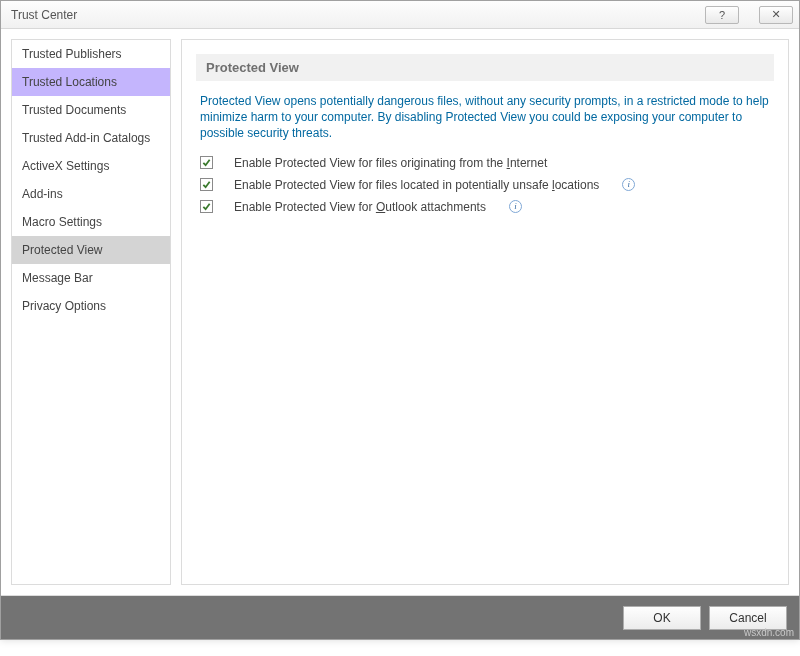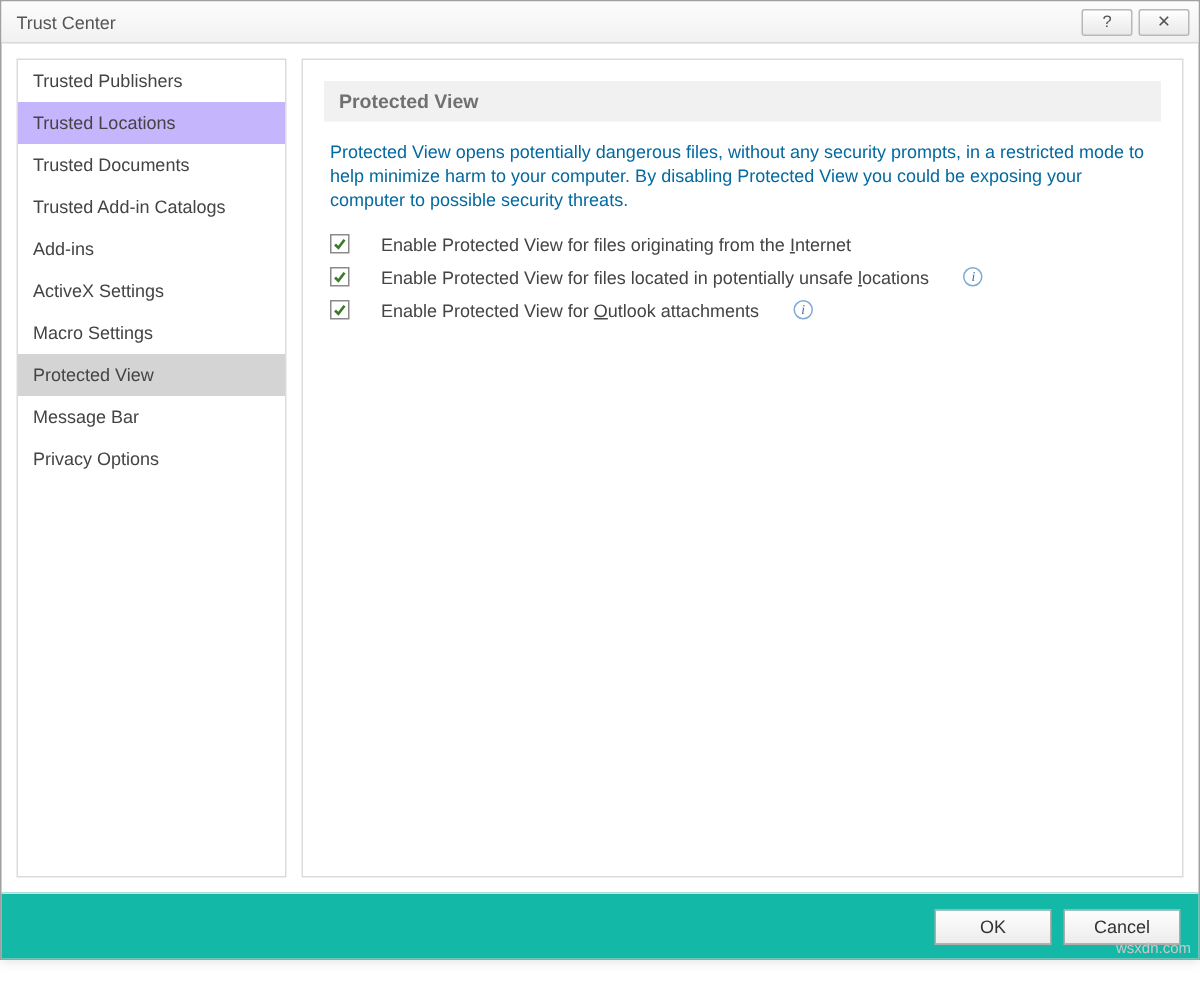--- a/index.html
+++ b/index.html
@@ -32,6 +32,7 @@
     padding: 0 6px 0 10px;
     color: #555;
     font-size: 12px;
+    gap: 16px;
   }
   .titlebar .title { flex: 1; }
   .titlebar .winbtn {

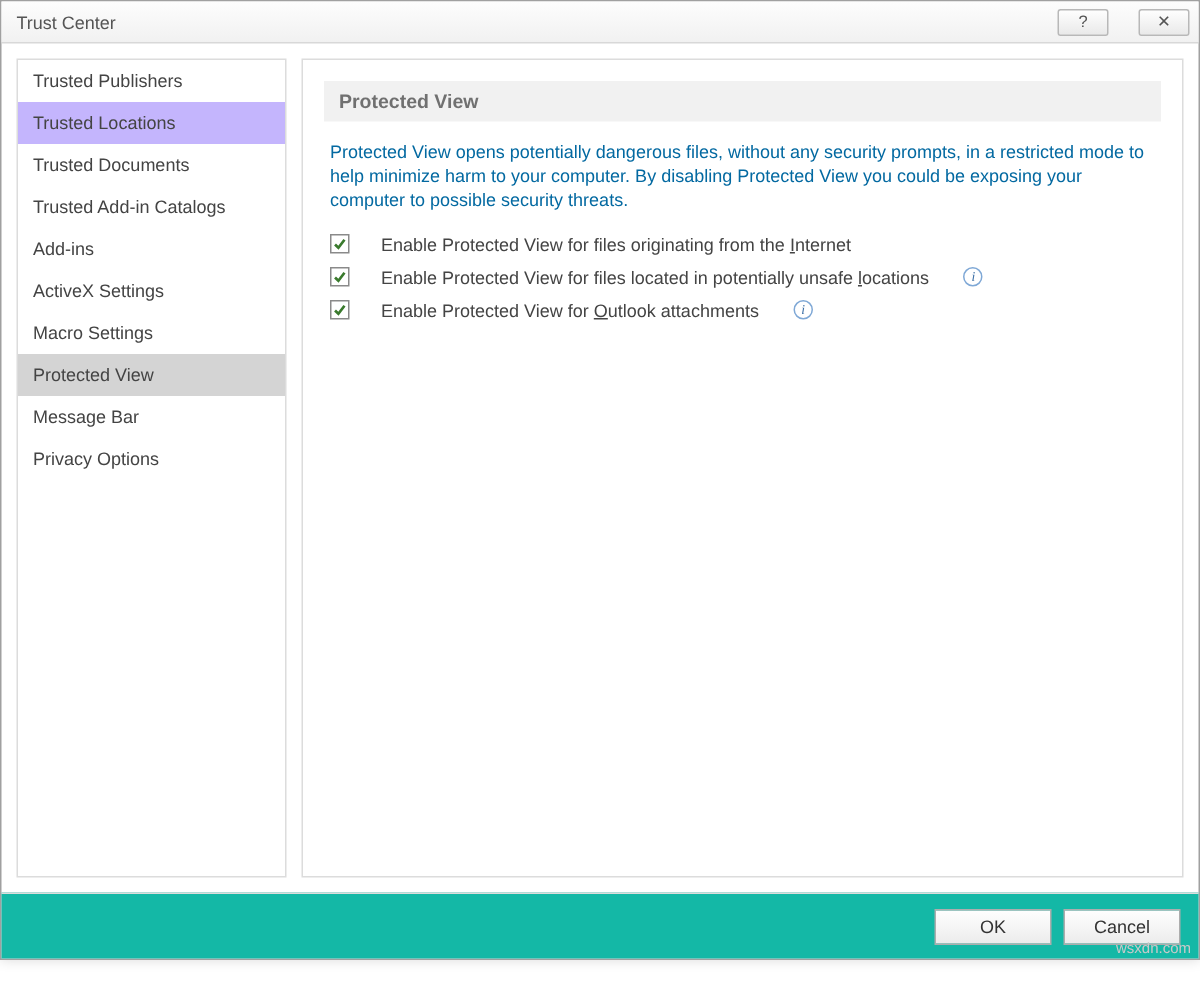--- a/index.html
+++ b/index.html
@@ -57,7 +57,7 @@
     overflow: hidden;
   }
   .sidebar {
-    width: 180px;
+    width: 160px;
     border: 1px solid #dcdcdc;
     background: #fff;
     overflow: hidden;

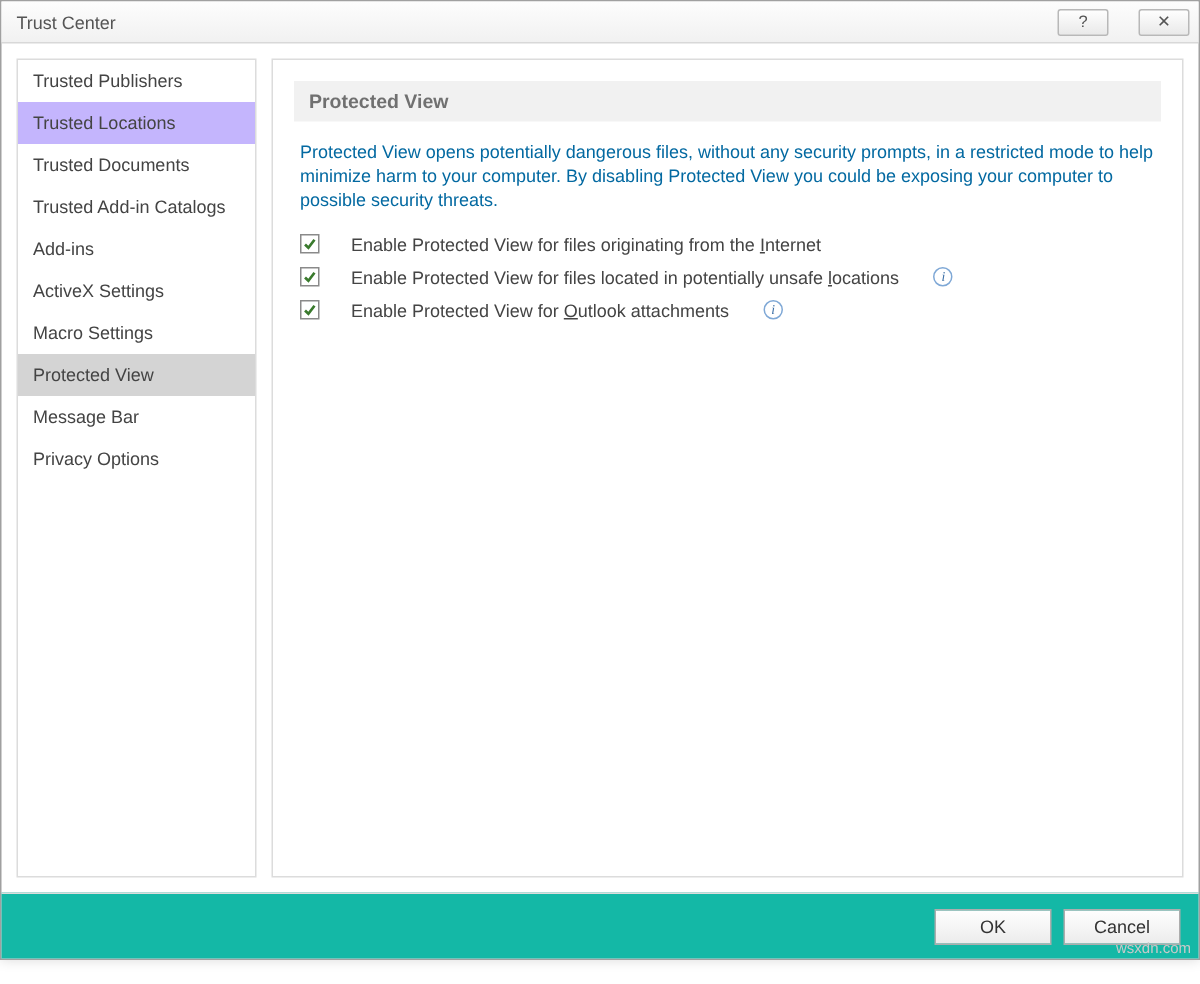--- a/index.html
+++ b/index.html
@@ -193,8 +193,8 @@
         <div class="sidebar-item prevselected"><span>Trusted Locations</span></div>
         <div class="sidebar-item"><span>Trusted Documents</span></div>
         <div class="sidebar-item"><span>Trusted Add-in Catalogs</span></div>
+        <div class="sidebar-item"><span>ActiveX Settings</span></div>
         <div class="sidebar-item"><span>Add-ins</span></div>
-        <div class="sidebar-item"><span>ActiveX Settings</span></div>
         <div class="sidebar-item"><span>Macro Settings</span></div>
         <div class="sidebar-item selected"><span>Protected View</span></div>
         <div class="sidebar-item"><span>Message Bar</span></div>

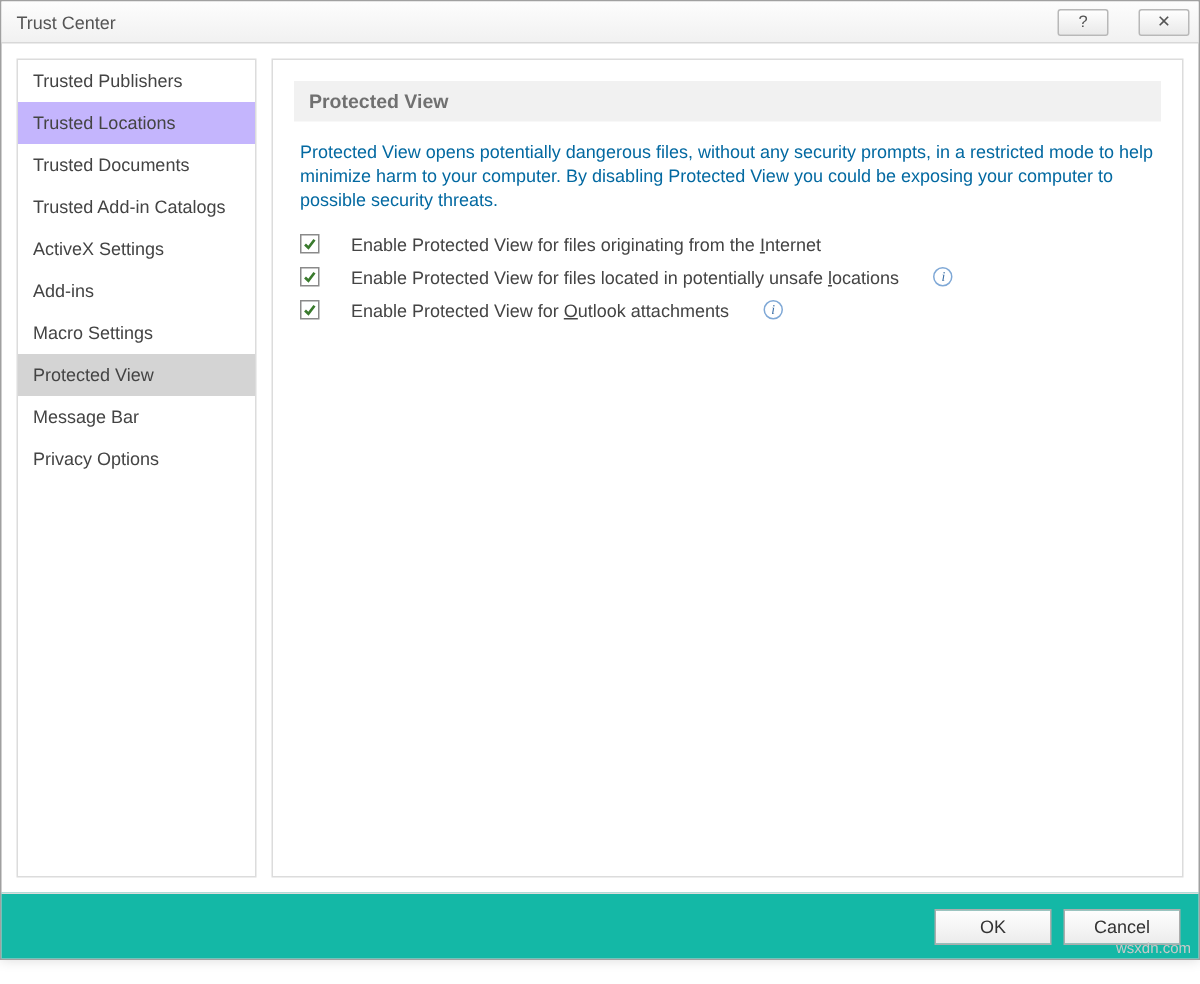--- a/index.html
+++ b/index.html
@@ -142,7 +142,7 @@
   .button-row {
     height: 44px;
     border-top: 1px solid #dcdcdc;
-    background: #14b8a6;
+    background: #737373;
     display: flex;
     align-items: center;
     justify-content: flex-end;

